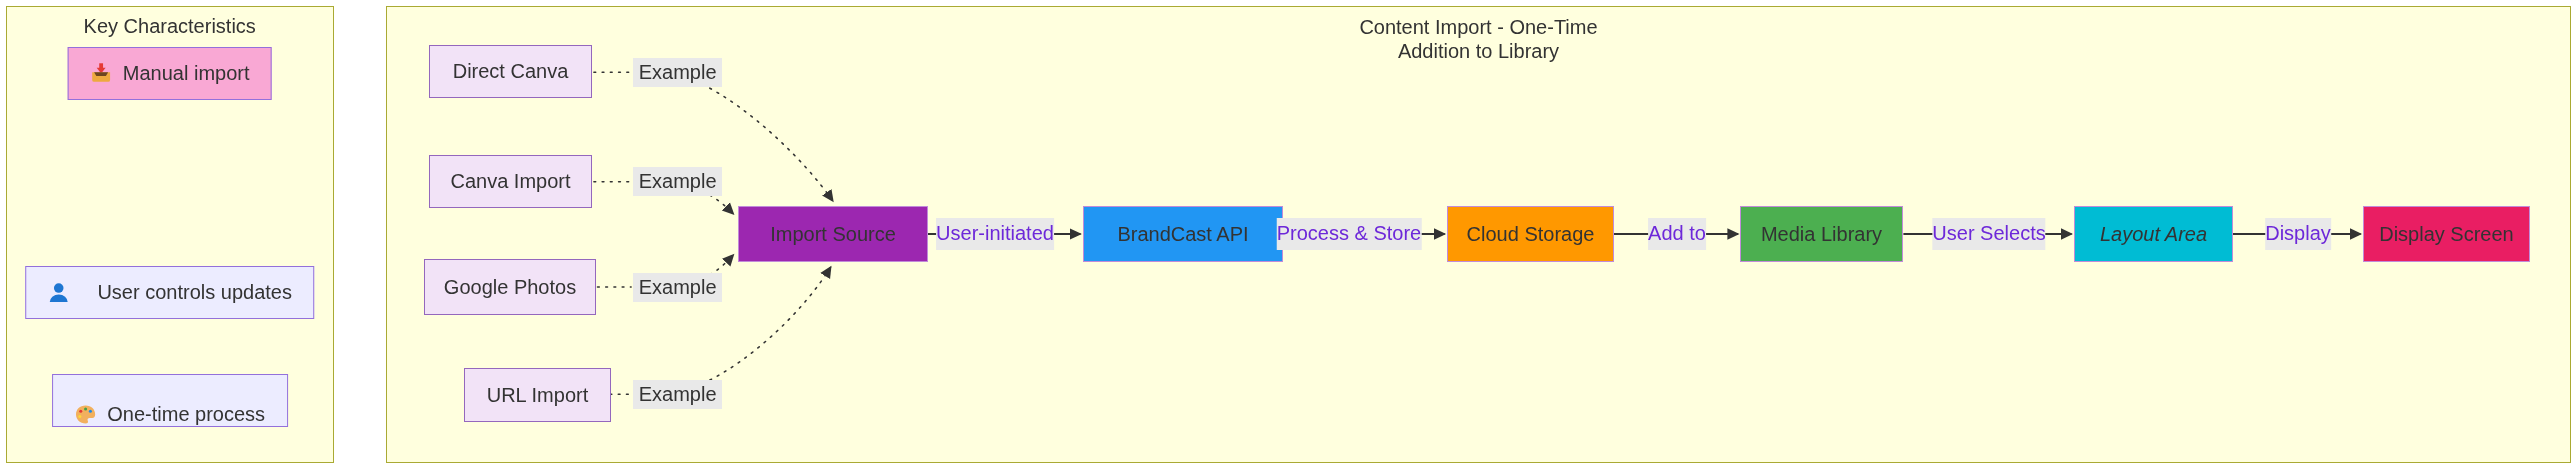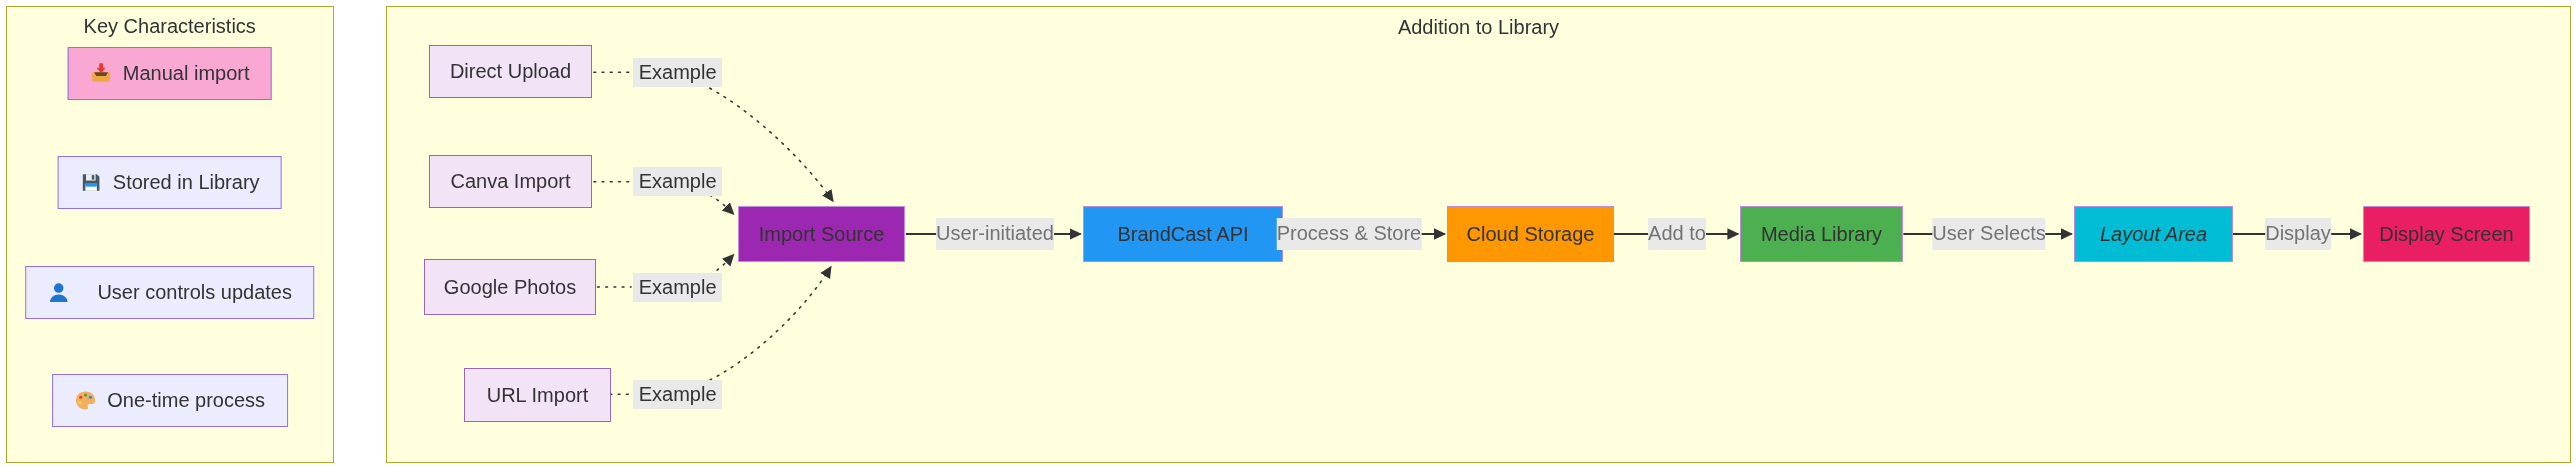--- a/index.html
+++ b/index.html
@@ -132,6 +132,7 @@
 
   <section class="panel panel-right" style="background: rgb(255, 255, 222); border-color: rgb(170, 170, 51);">
     <div class="panel-title">
+      <div class="title-line">Content Import - One-Time</div>
       <div class="title-line">Addition to Library</div>
     </div>
   </section>

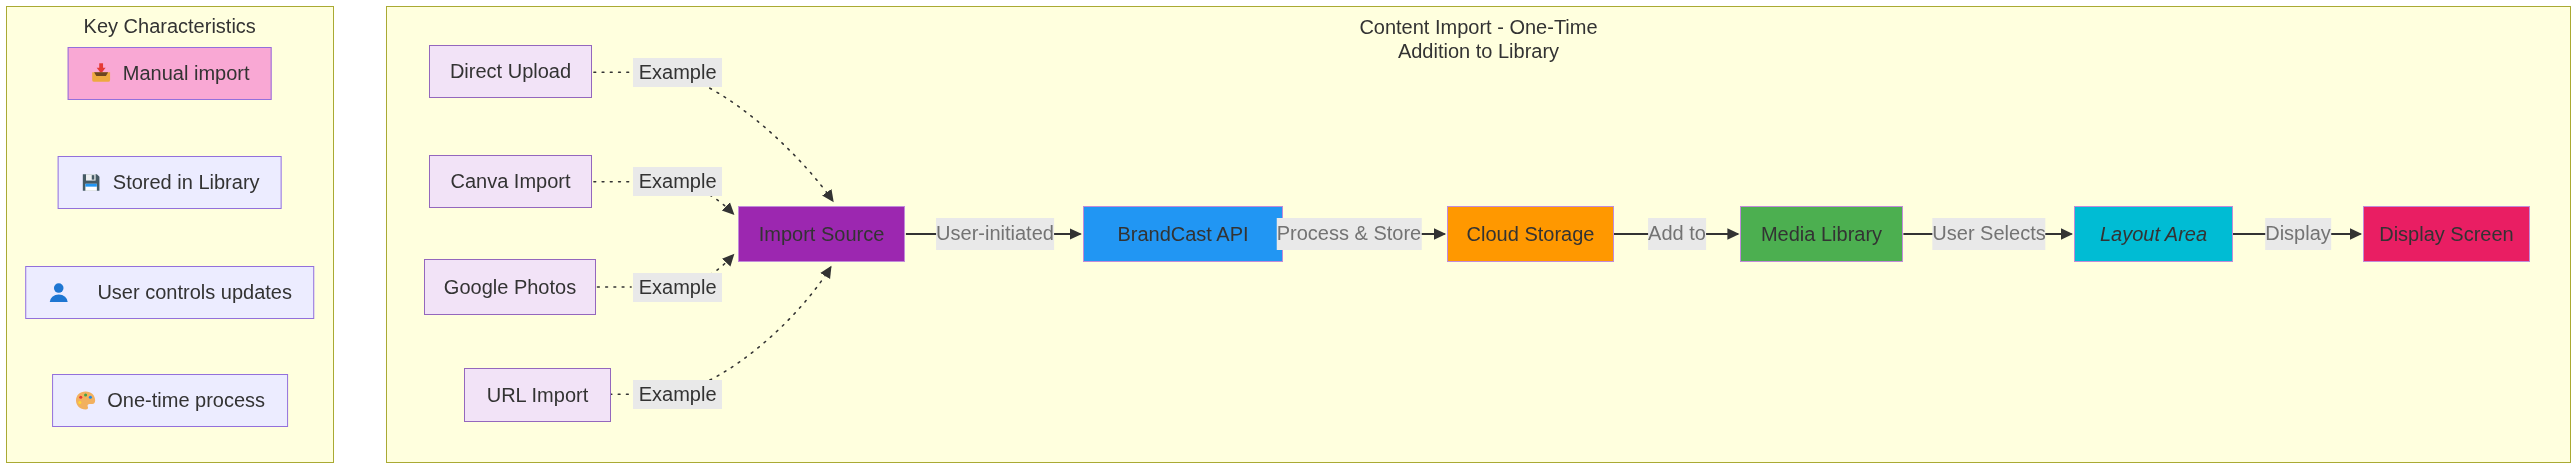--- a/index.html
+++ b/index.html
@@ -138,7 +138,7 @@
   </section>
 
   <div class="node src s0" style="background: rgb(242, 227, 247); border-color: rgb(148, 103, 189);">
-    <span>Direct Upload</span>
+    <span>Direct Canva</span>
   </div>
   <div class="node src s2" style="background: rgb(242, 227, 247); border-color: rgb(148, 103, 189);">
     <span>Google Photos</span>

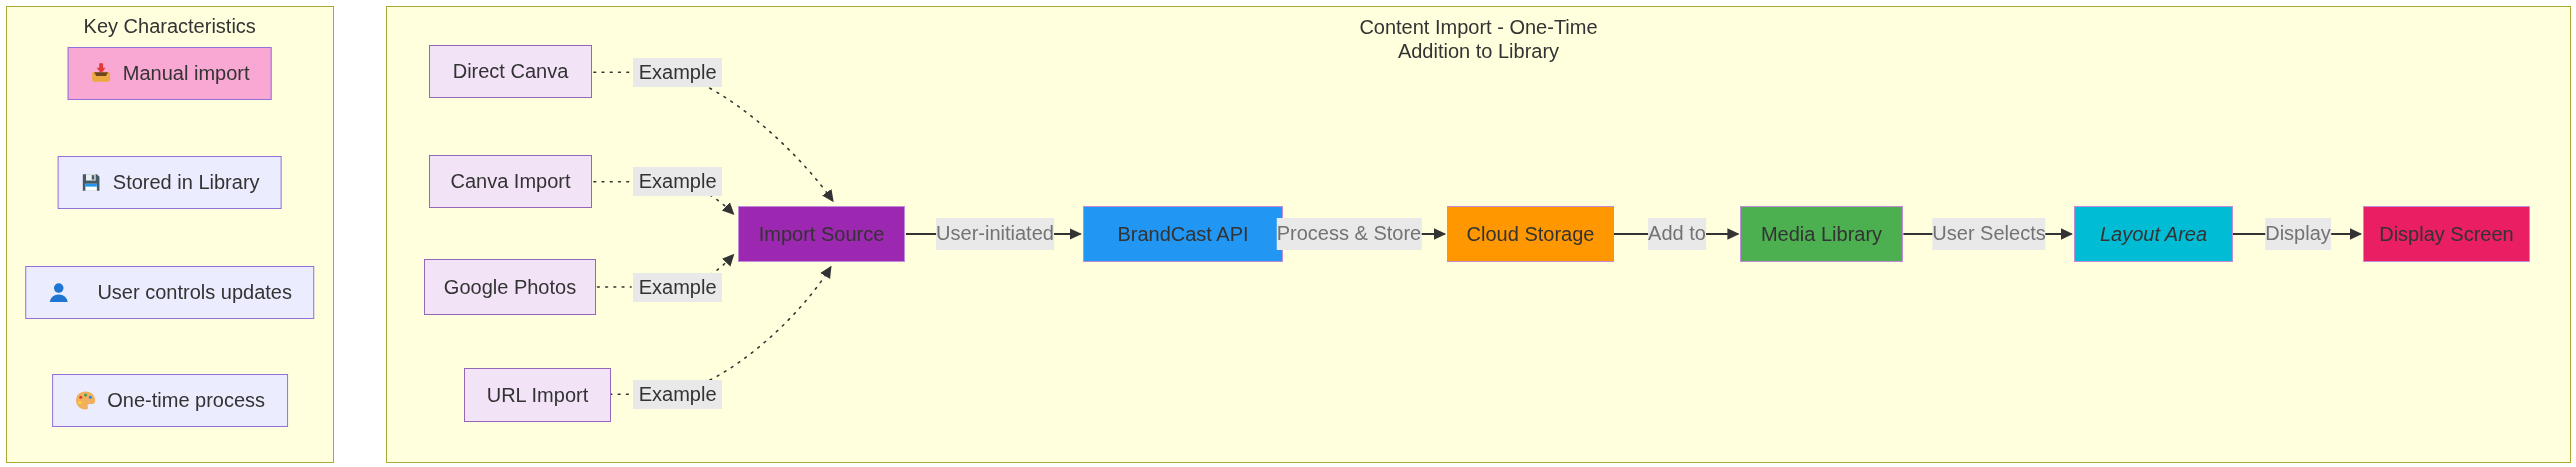--- a/index.html
+++ b/index.html
@@ -99,16 +99,6 @@
       <span>Manual import</span>
     </div>
 
-    <div class="char-item c1" style="background: rgb(236, 236, 255); border-color: rgb(147, 112, 219);">
-      <svg class="icon" viewBox="0 0 36 36">
-        <path d="M5 5 h22 l4 4 v22 h-26 z" fill="#455A64"></path>
-        <rect x="10" y="5" width="15" height="10" fill="#ECEFF1"></rect>
-        <rect x="19" y="6.5" width="4" height="7" fill="#455A64"></rect>
-        <rect x="9" y="20" width="18" height="11" fill="#FFFFFF"></rect>
-        <rect x="9" y="20" width="18" height="4.5" fill="#2196F3"></rect>
-      </svg>
-      <span>Stored in Library</span>
-    </div>
 
     <div class="char-item c2" style="background: rgb(236, 236, 255); border-color: rgb(147, 112, 219); gap: 27px;">
       <svg class="icon" viewBox="0 0 36 36">

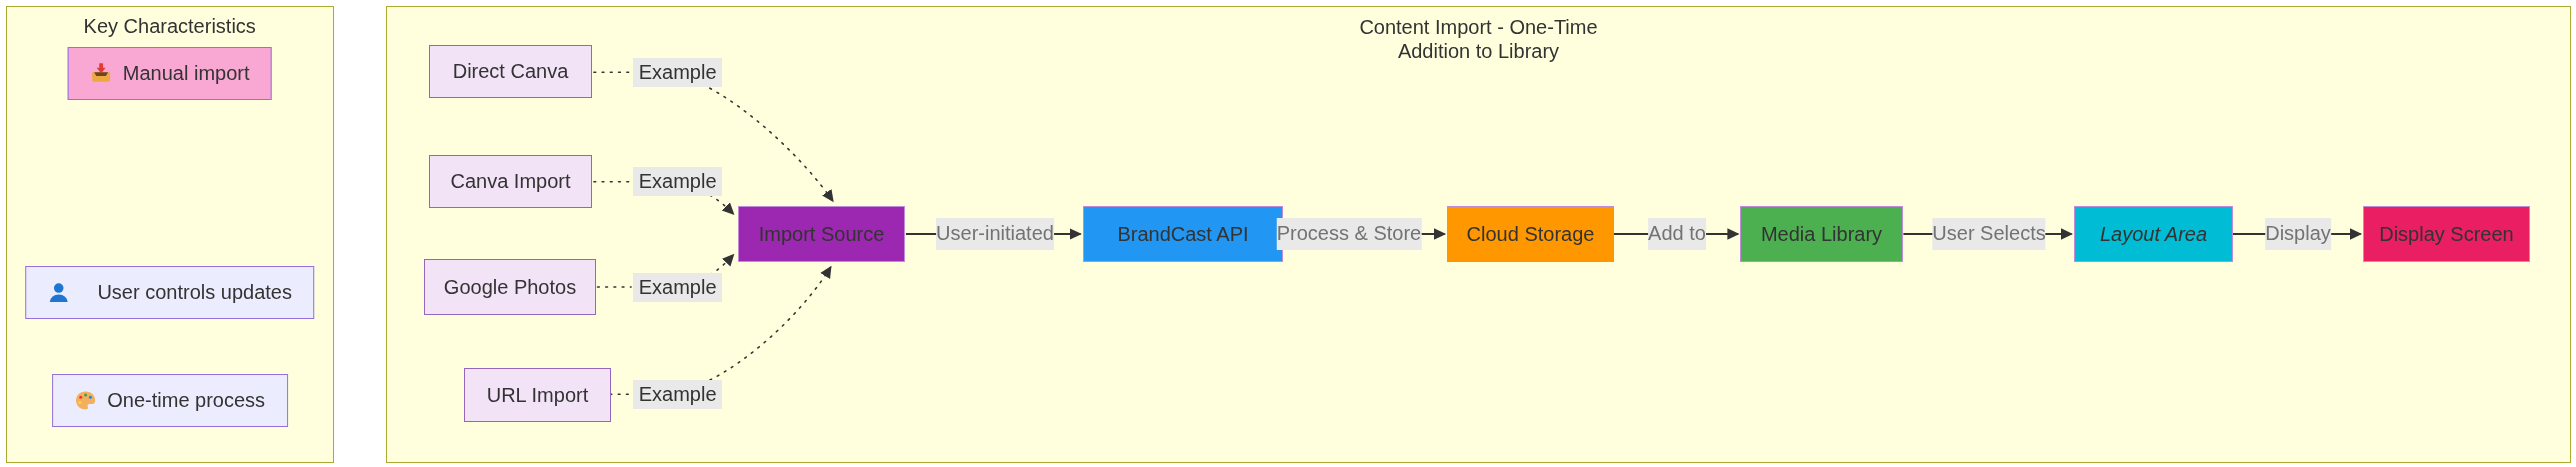--- a/index.html
+++ b/index.html
@@ -33,7 +33,7 @@
   .s3{left:436px;top:368px;width:147px;height:54px;}
 
   .flow{border:1.4px solid #C18BD9;top:206px;height:56px;}
-  .f0{left:738px;width:167px;}
+  .f0{left:738px;width:190px;}
   .f1{left:1083px;width:200px;}
   .f2{left:1447px;width:167px;}
   .f3{left:1740px;width:163px;}

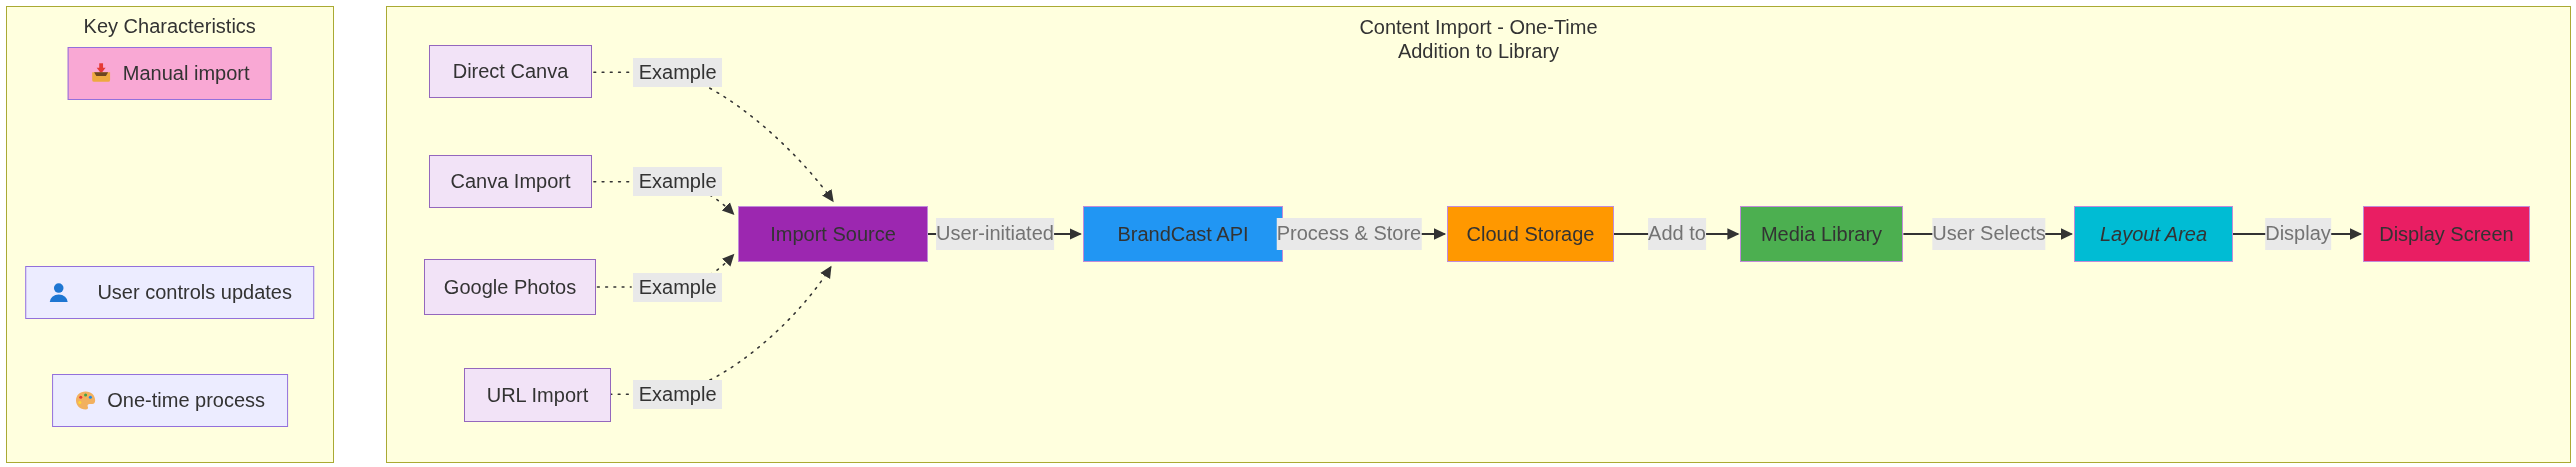--- a/index.html
+++ b/index.html
@@ -41,7 +41,7 @@
   .f5{left:2363px;width:167px;}
 
   .edge-label{
-    position:absolute;z-index:3;background:#E9E9E9;color:#737373;
+    position:absolute;z-index:3;background:#E9E9E9;color:#6d28d9;
     font-size:20px;height:31.5px;line-height:31.5px;padding:0 0;white-space:nowrap;
     top:218px;transform:translateX(-50%);
   }

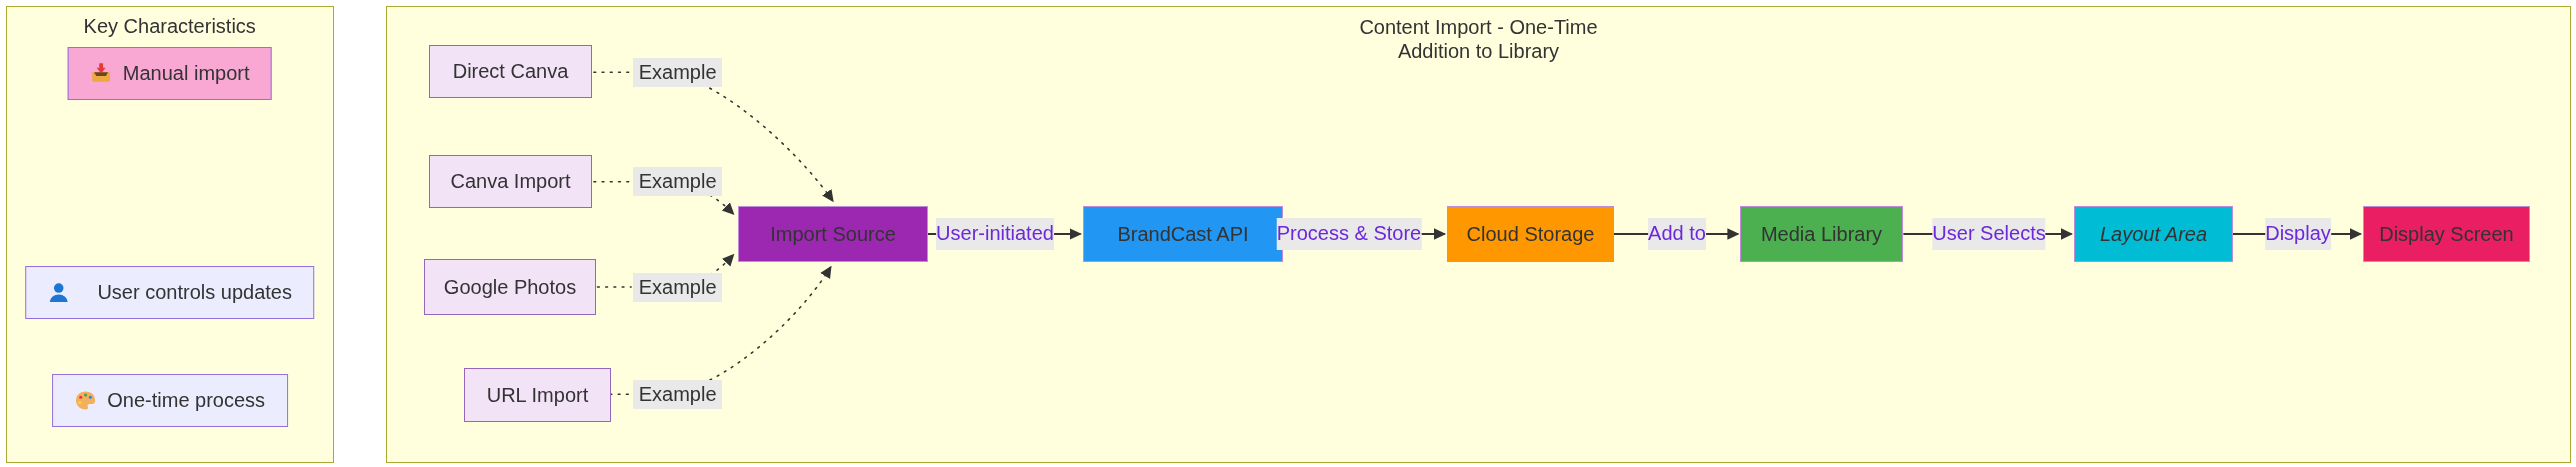--- a/index.html
+++ b/index.html
@@ -20,7 +20,7 @@
     padding:0 21.5px;white-space:nowrap;font-size:20px;
   }
   .char-item .icon{width:23px;height:23px;flex:0 0 auto;display:block;}
-  .c0{top:40px;} .c1{top:149px;} .c2{top:259px;} .c3{top:367px;}
+  .c0{top:40px;} .c1{top:149px;} .c2{top:259px;} .c3{top:367px;align-items:flex-end;}
 
   .node{
     position:absolute;box-sizing:border-box;display:flex;align-items:center;justify-content:center;

